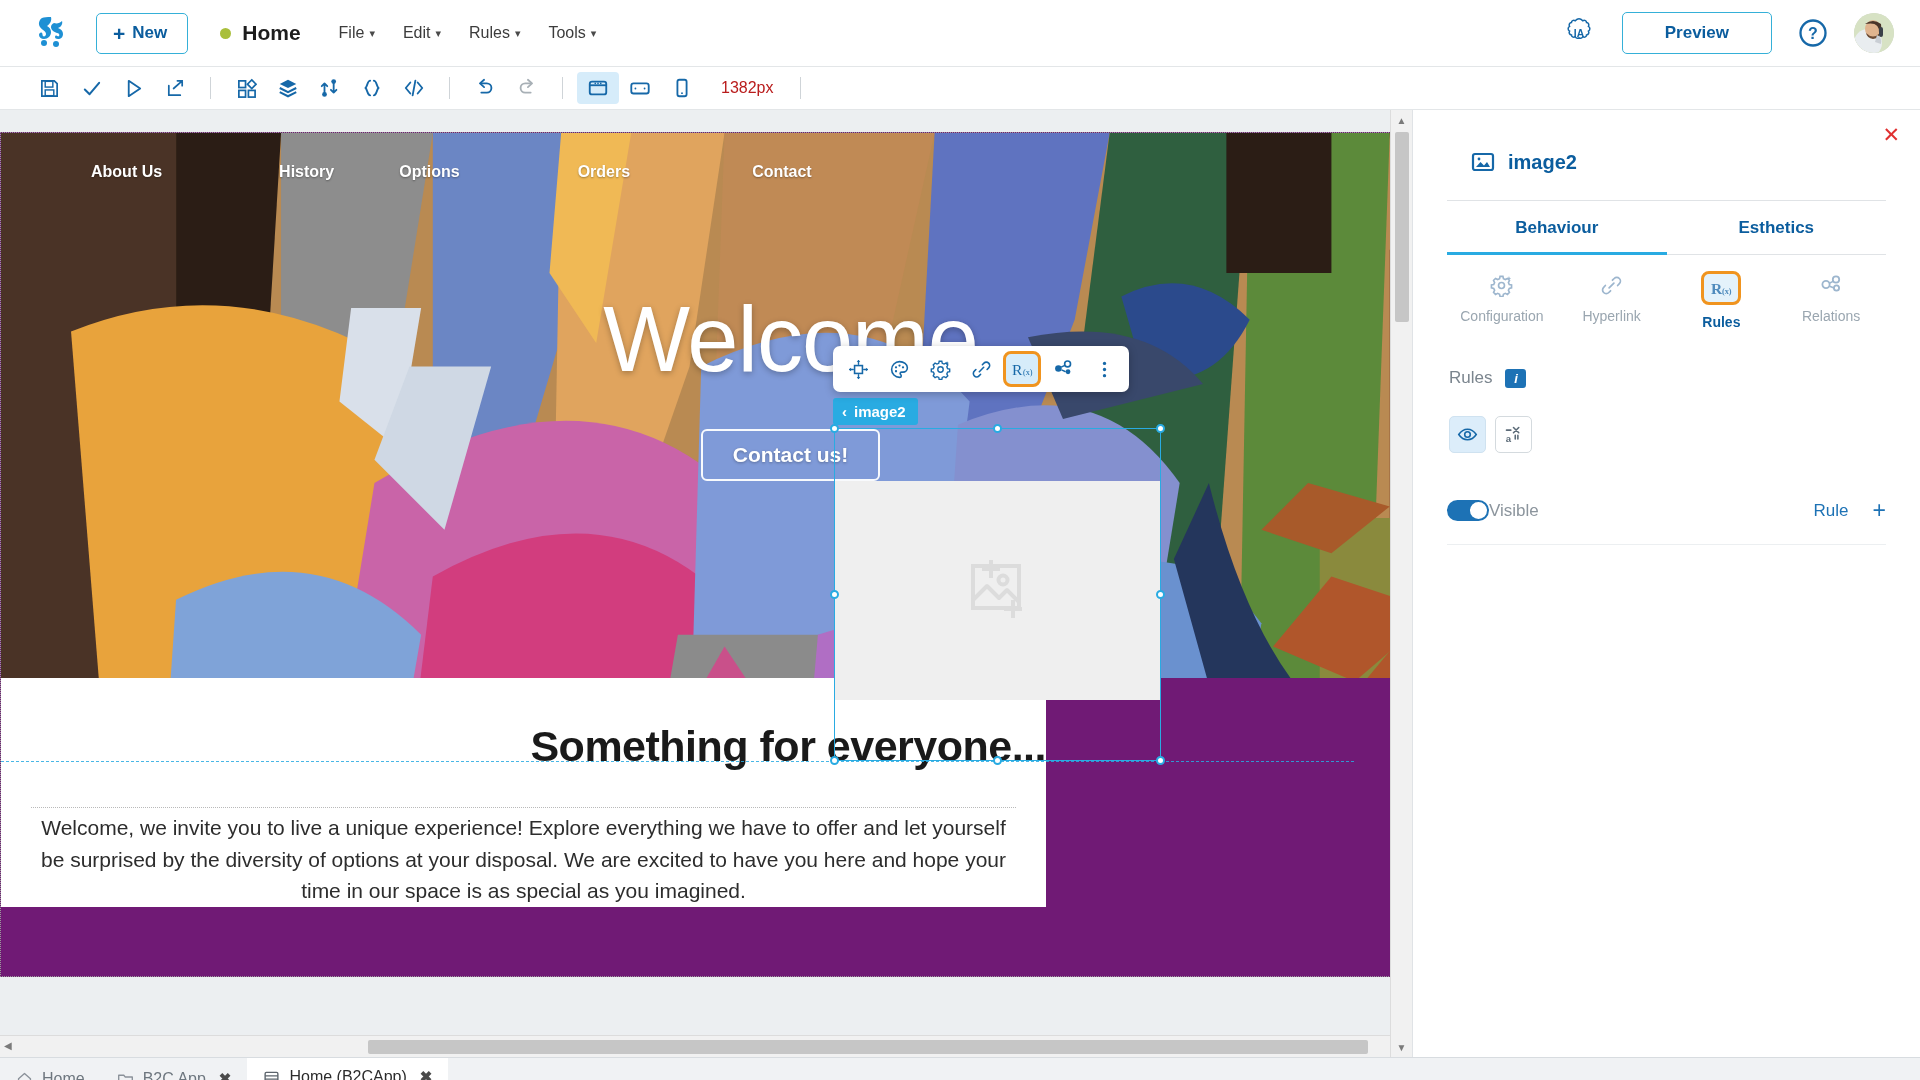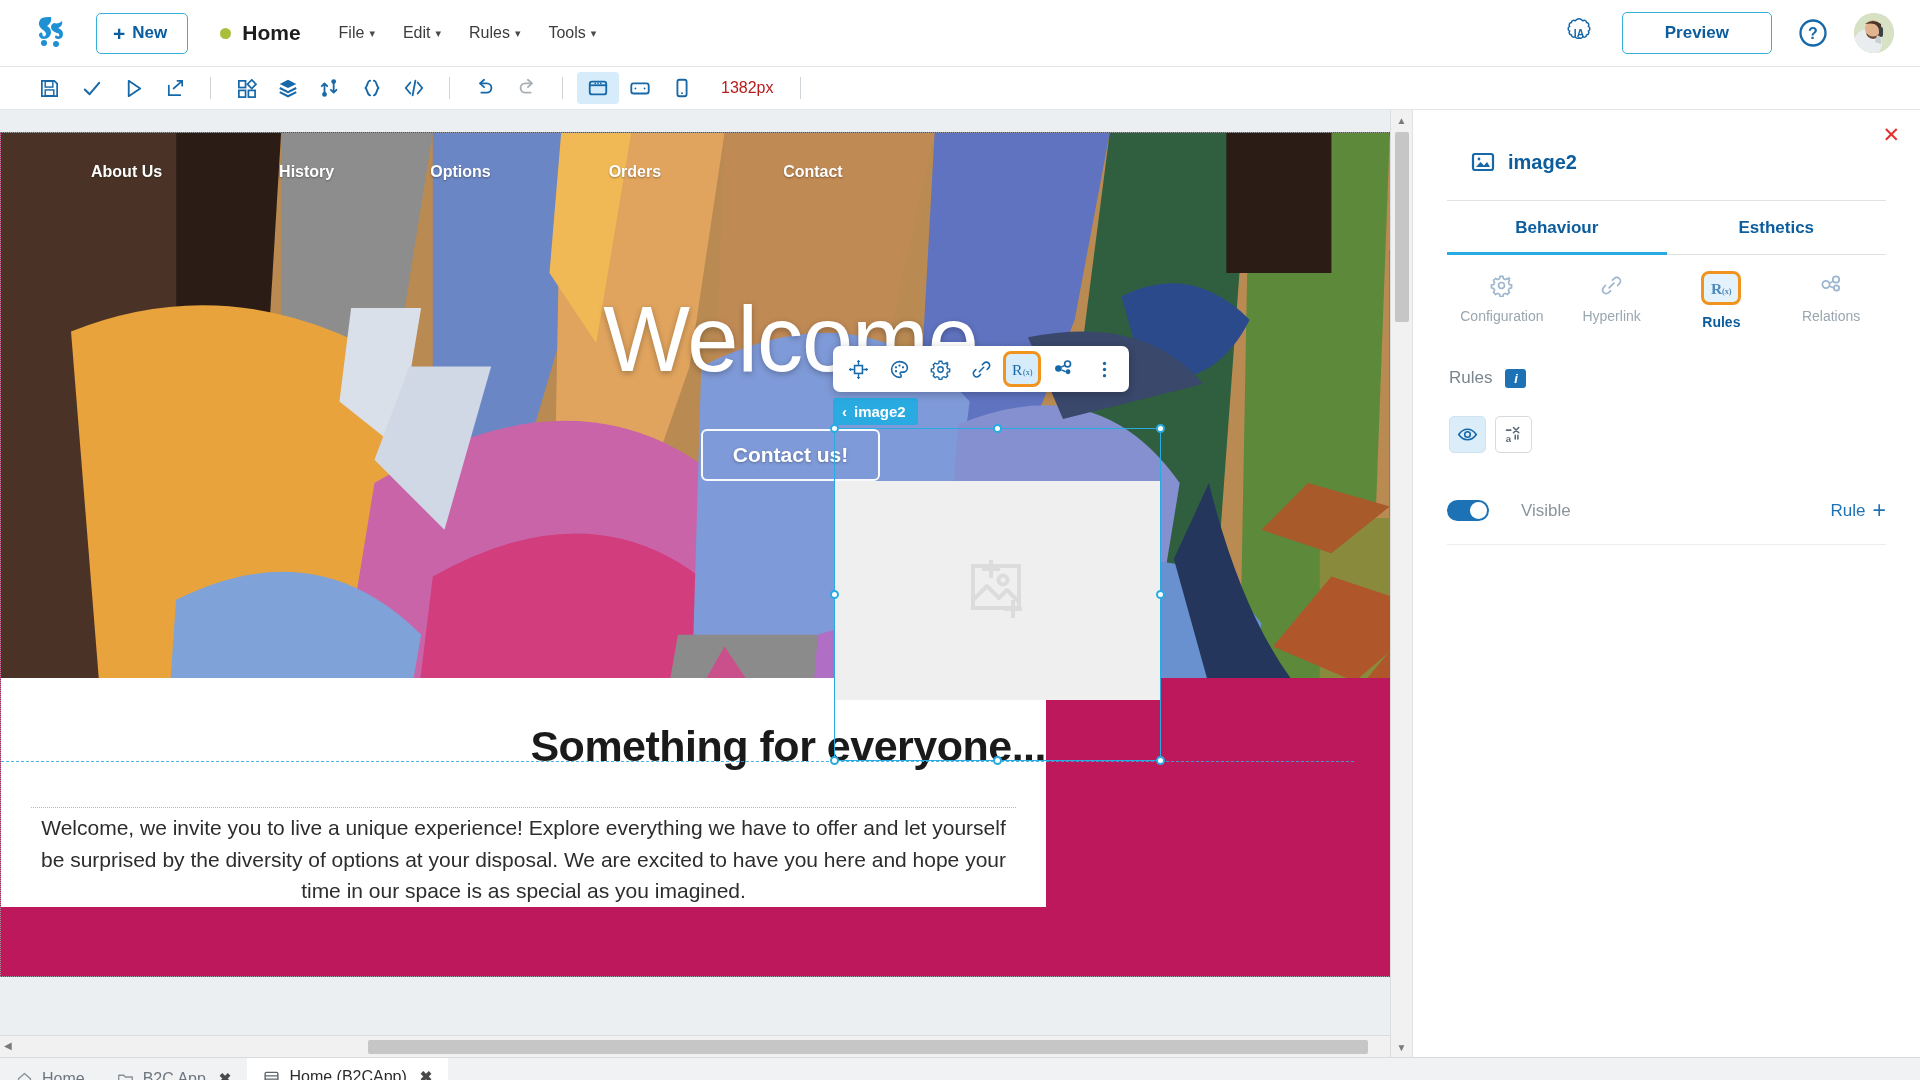--- a/index.html
+++ b/index.html
@@ -79,7 +79,7 @@
   .page-frame {
     position: absolute; left: 0; top: 22px;
     width: 1581px; height: 845px;
-    background: #be185d;
+    background: #701a75;
     border: 1px dotted #9b9b9b;
     overflow: hidden;
   }

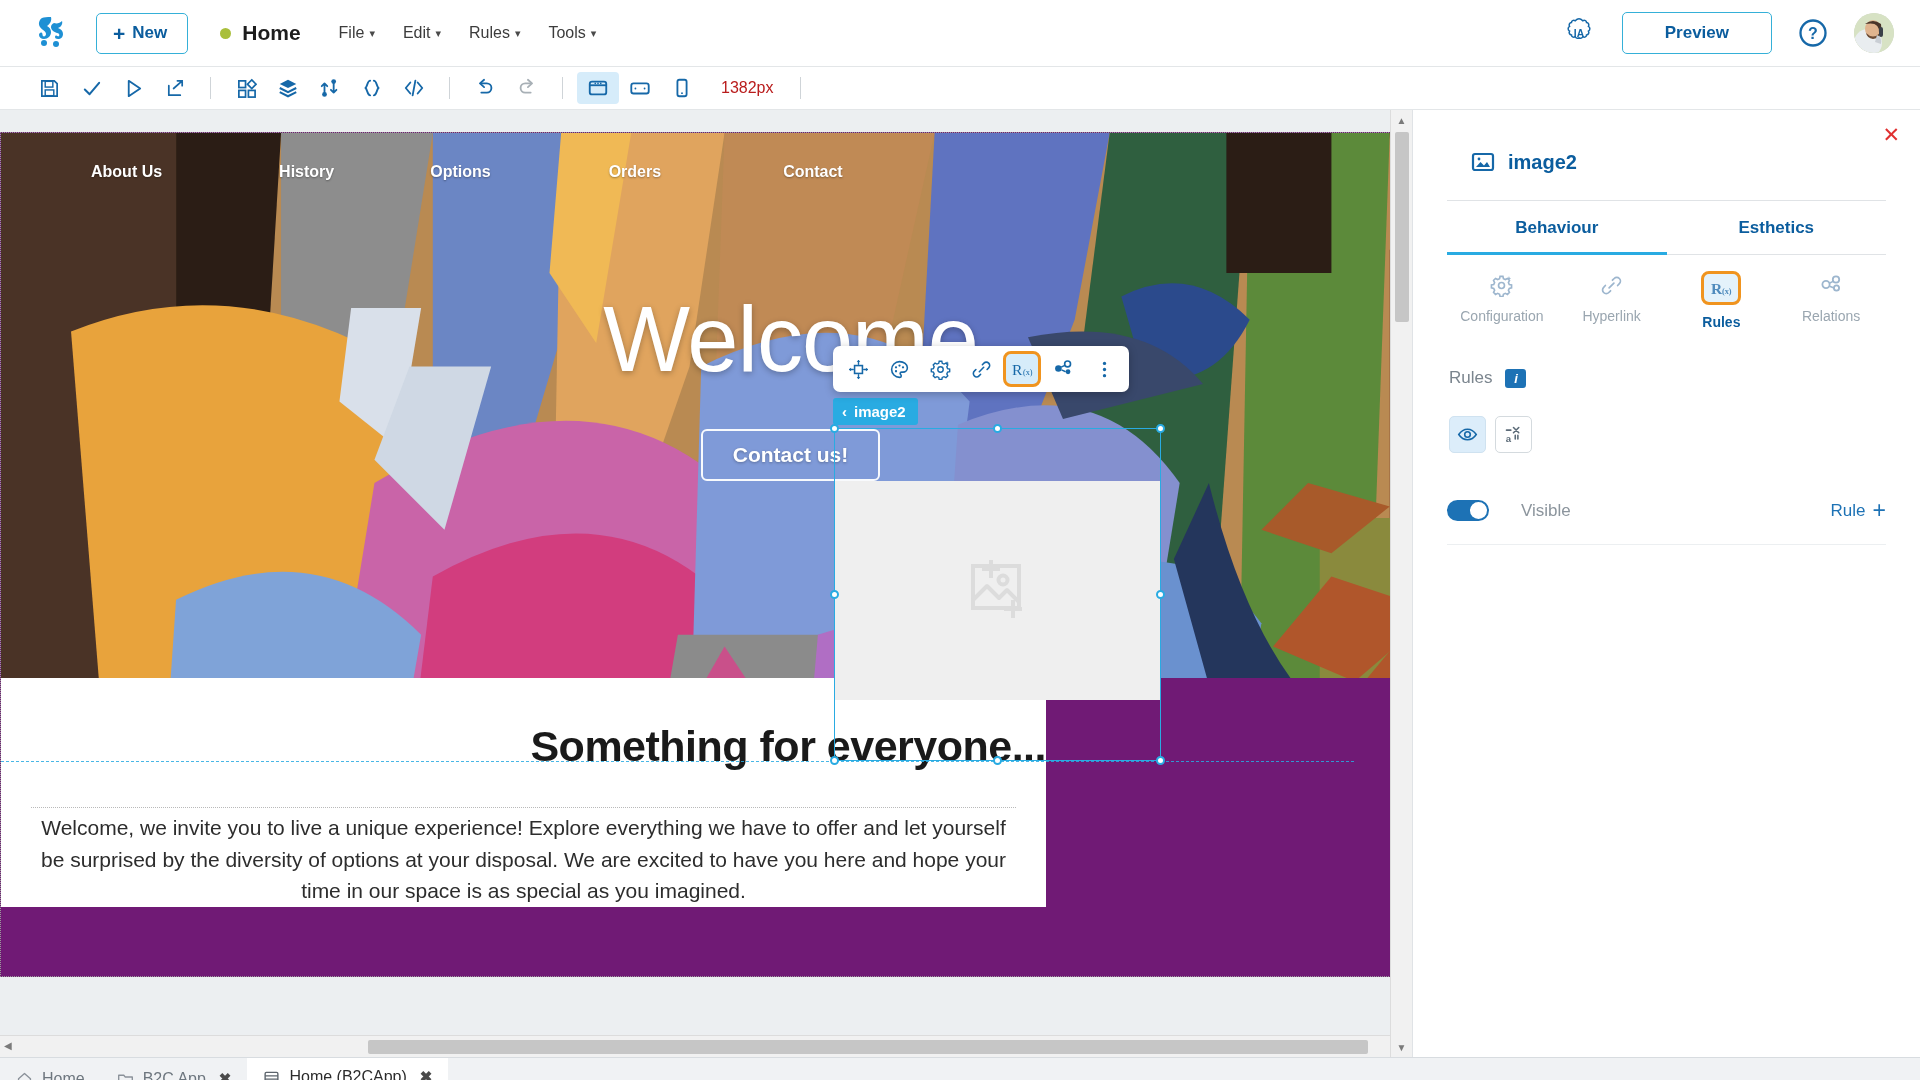--- a/index.html
+++ b/index.html
@@ -100,7 +100,7 @@
   }
   .nav-about { margin-left: 90px; }
   .nav-history { margin-left: 117px; }
-  .nav-options { margin-left: 96px; }
+  .nav-options { margin-left: 65px; }
   .nav-orders { margin-left: 118px; }
   .nav-contact { margin-left: 122px; }
   .hero-avatar {

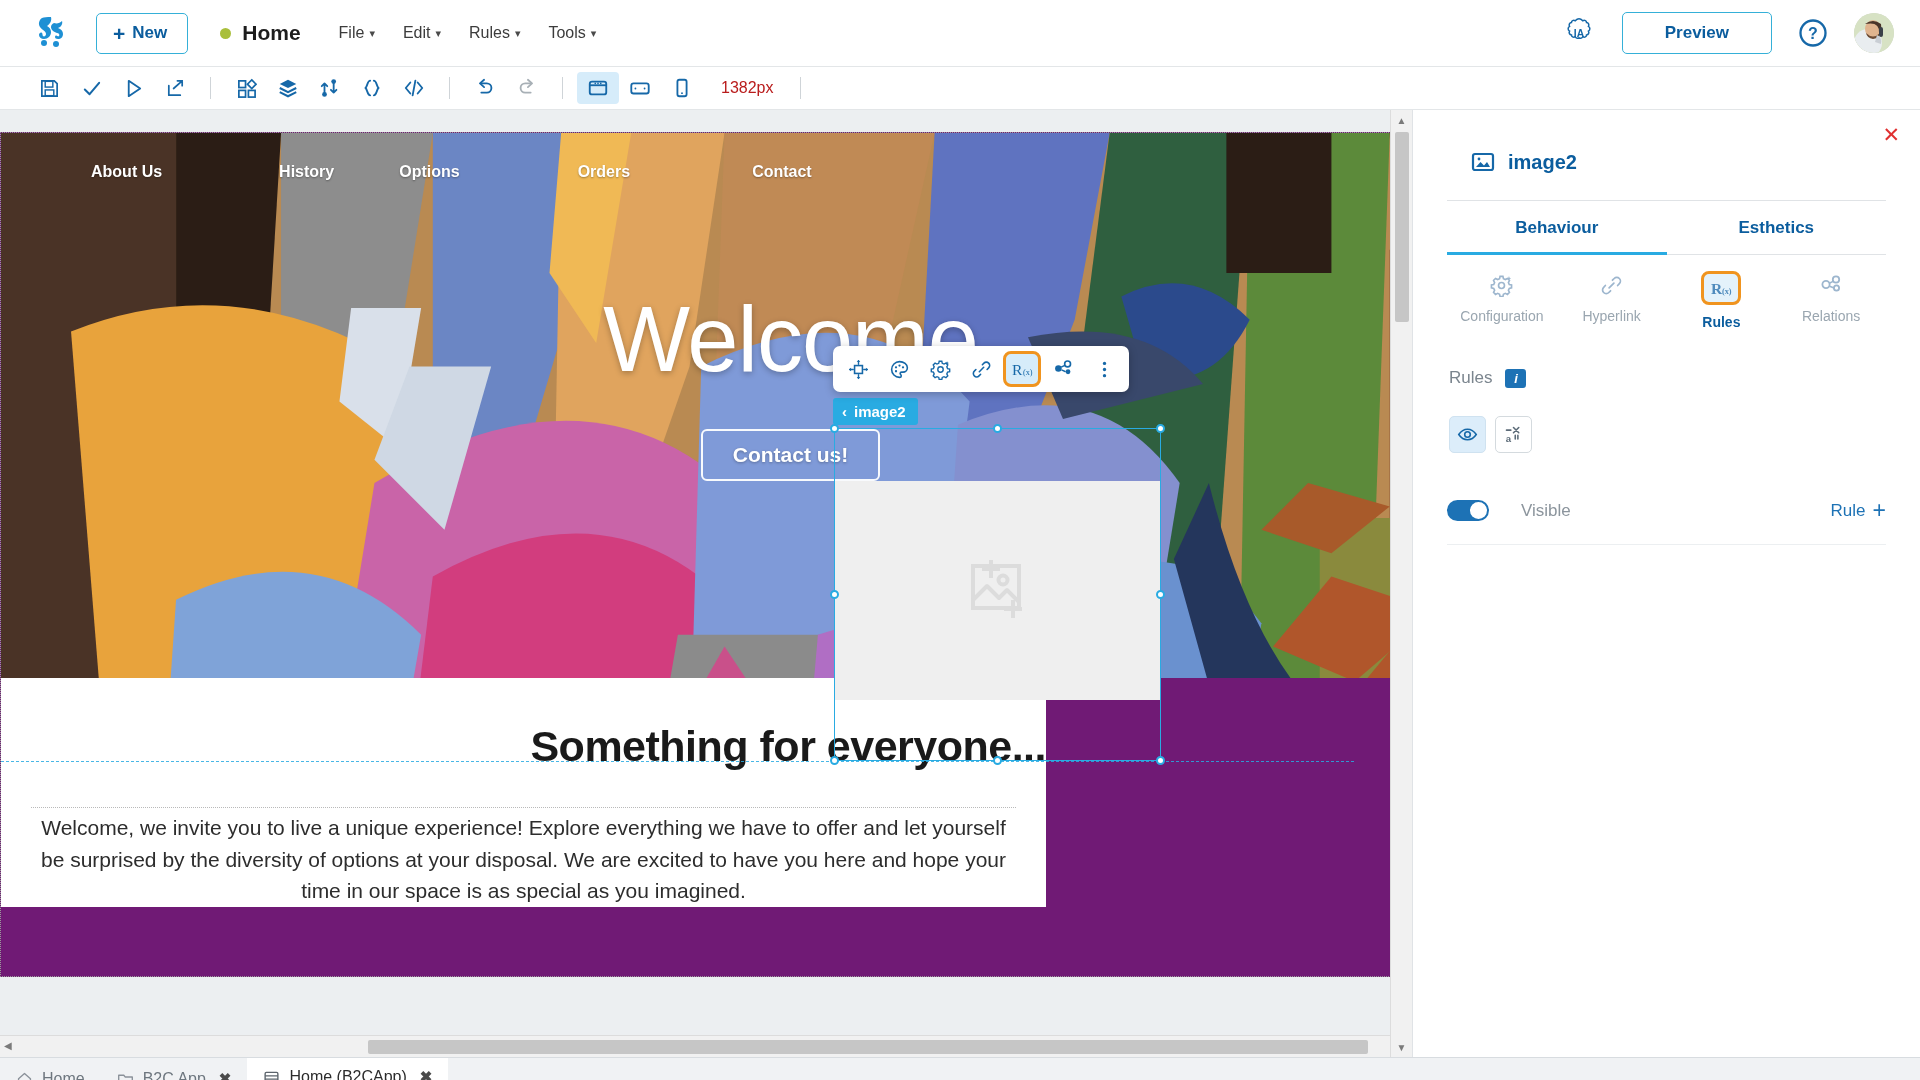--- a/index.html
+++ b/index.html
@@ -260,7 +260,7 @@
     position: absolute; right: 2px; top: 2px;
     width: 17px; height: 17px; border-radius: 50%; background: #fff;
   }
-  .vis-lbl { margin-left: 32px; font-size: 17px; color: #8c959d; }
+  .vis-lbl { margin-left: 0; font-size: 17px; color: #8c959d; }
   .rule-add { margin-left: auto; display: flex; align-items: center; gap: 7px; cursor: pointer; padding-left: 20px; }
   .rule-add-lbl { font-size: 17px; color: #1d72b5; }
   .rule-plus { font-size: 23px; color: #1d72b5; line-height: 1; }

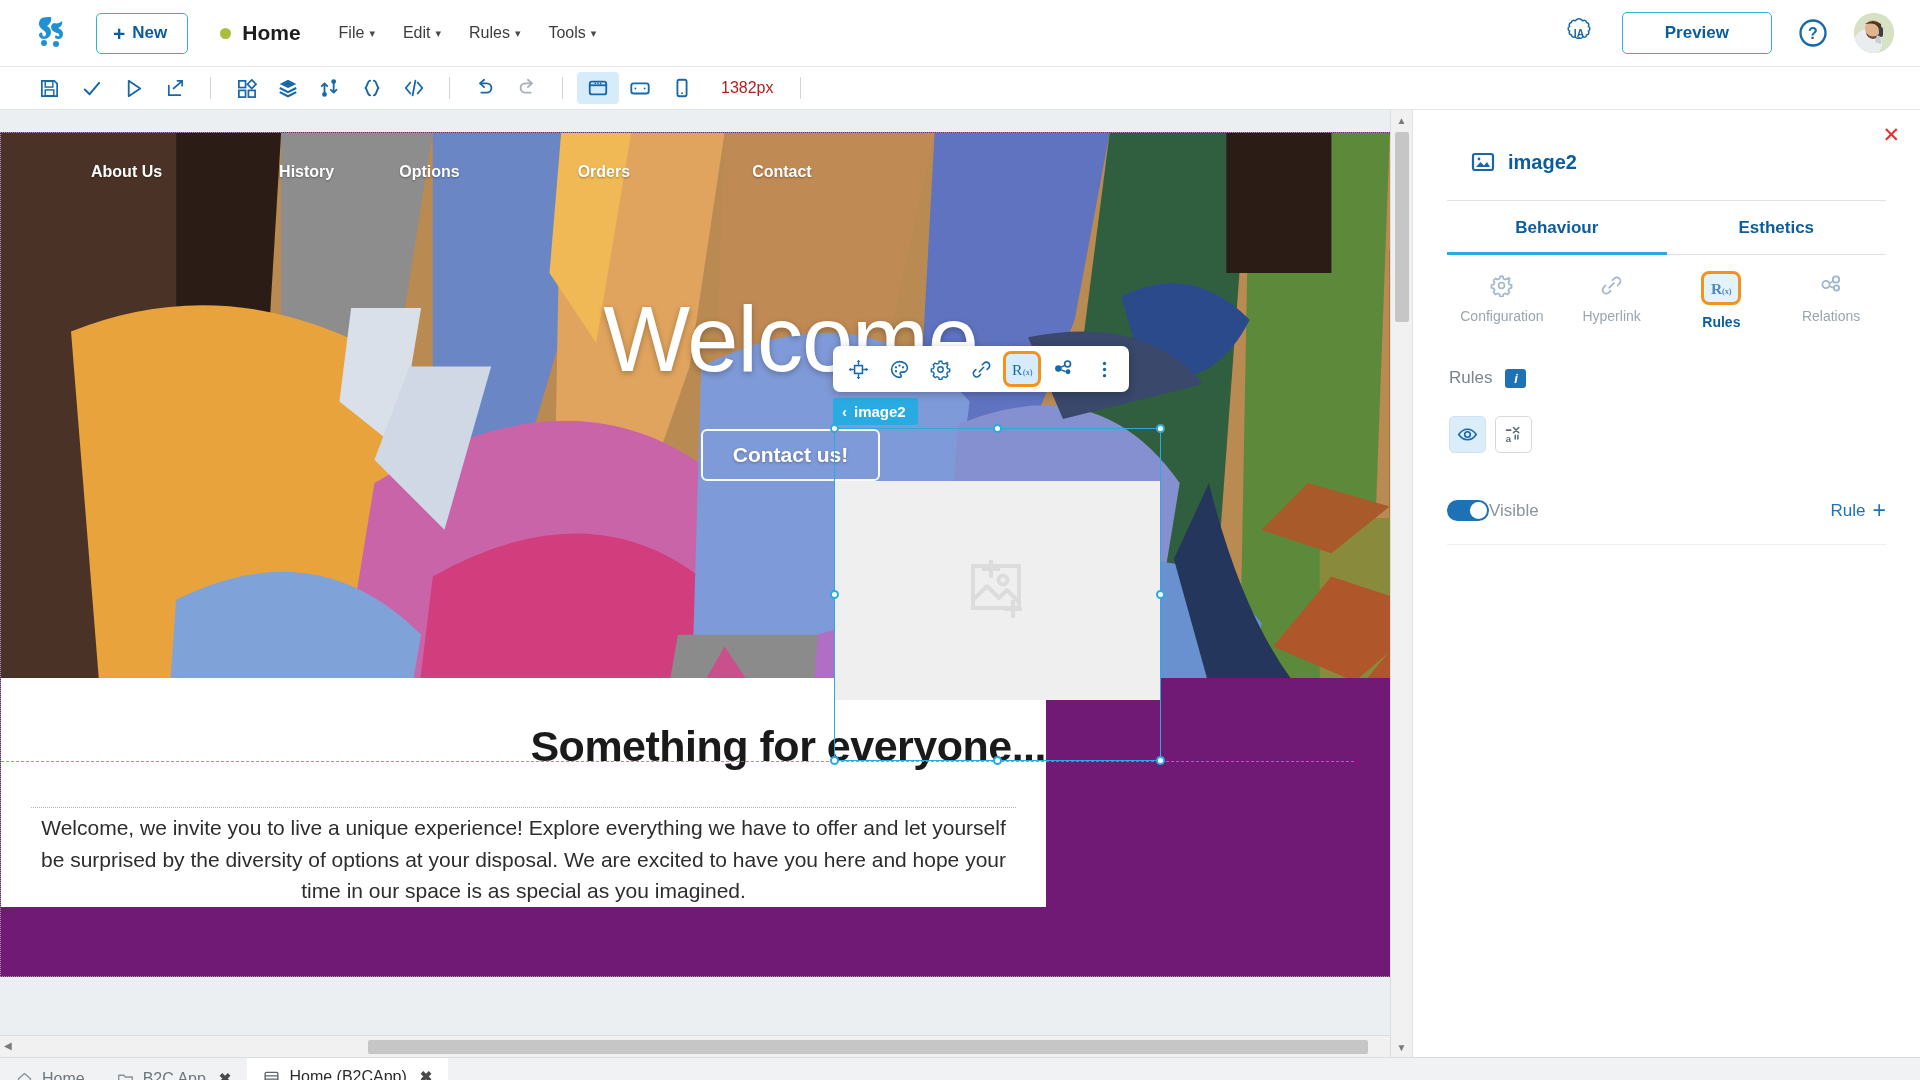--- a/index.html
+++ b/index.html
@@ -261,7 +261,7 @@
     width: 17px; height: 17px; border-radius: 50%; background: #fff;
   }
   .vis-lbl { margin-left: 0; font-size: 17px; color: #8c959d; }
-  .rule-add { margin-left: auto; display: flex; align-items: center; gap: 7px; cursor: pointer; padding-left: 20px; }
+  .rule-add { margin-left: auto; display: flex; align-items: center; gap: 24px; cursor: pointer; padding-left: 20px; }
   .rule-add-lbl { font-size: 17px; color: #1d72b5; }
   .rule-plus { font-size: 23px; color: #1d72b5; line-height: 1; }
 

